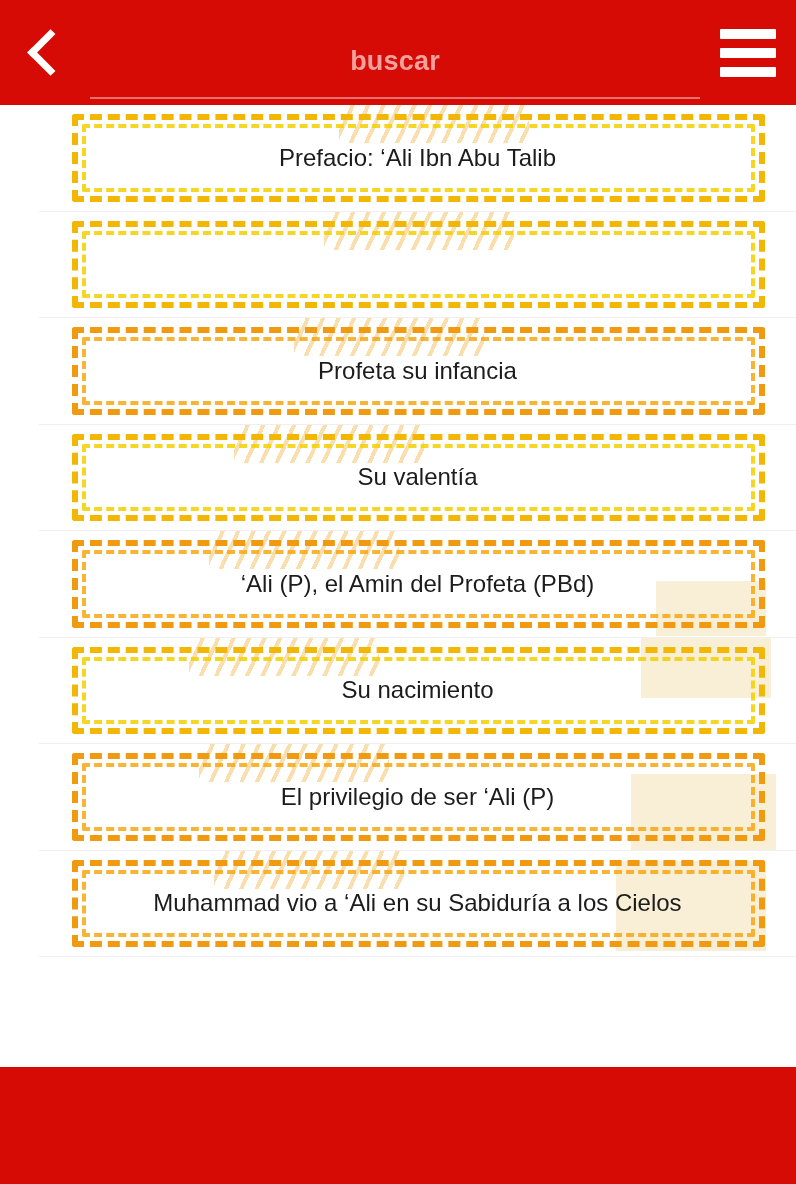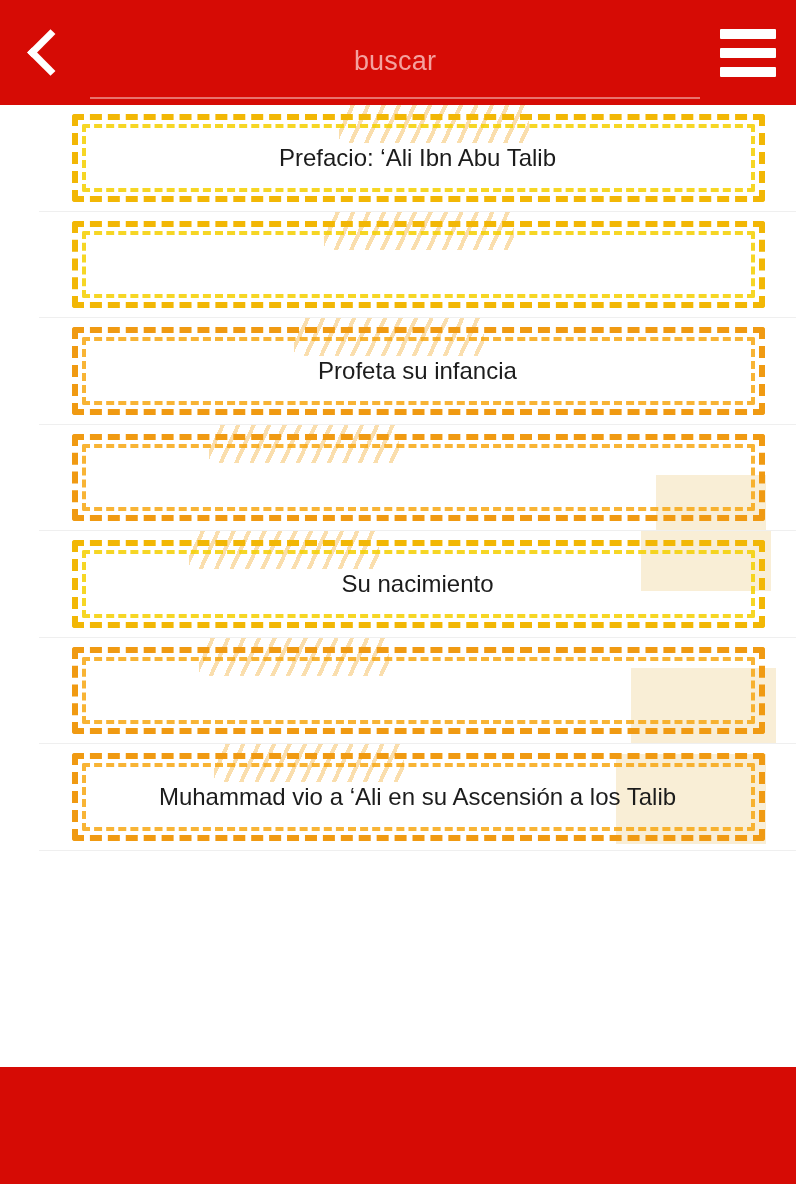--- a/index.html
+++ b/index.html
@@ -56,6 +56,7 @@
     letter-spacing: 0.2px;
     line-height: 1;
     margin-top: 18px;
+    font-weight: bold;
   }
   .search-underline {
     position: absolute;

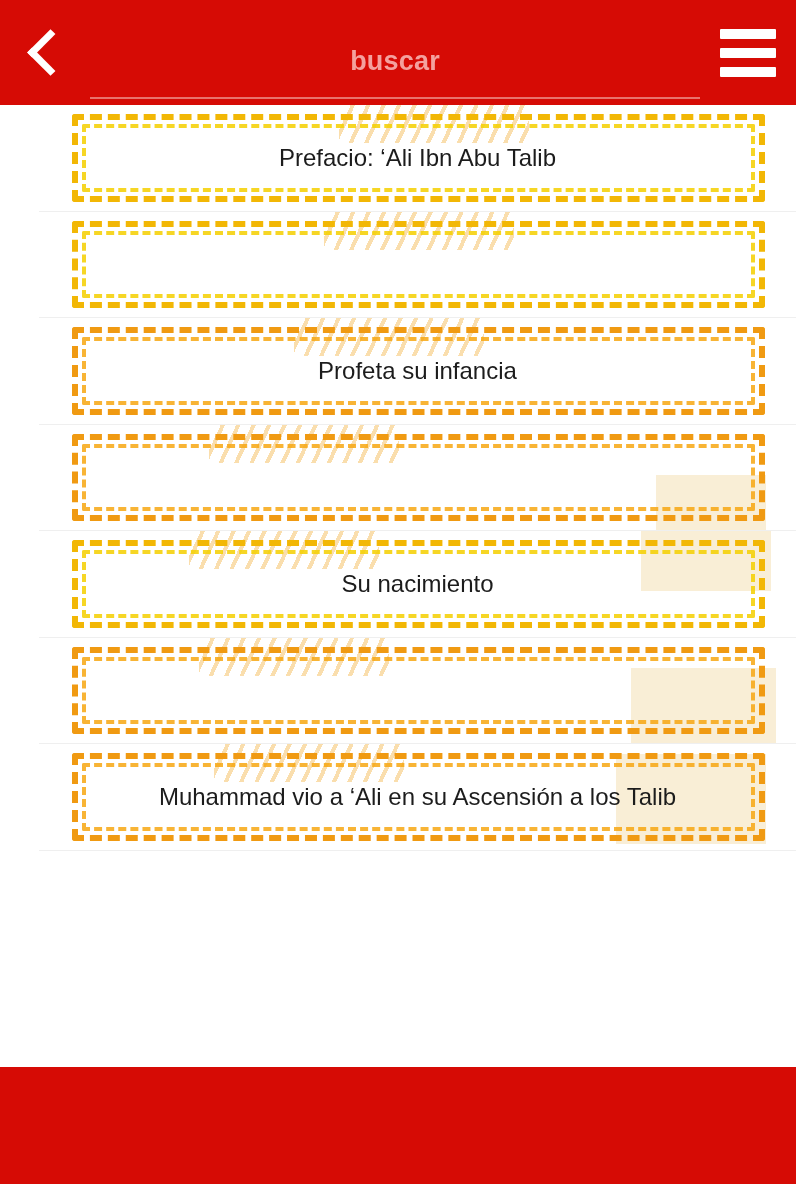--- a/index.html
+++ b/index.html
@@ -209,6 +209,13 @@
     <span class="row-label">Profeta su infancia</span>
   </div>
 
+  <div class="row">
+    <div class="row-hatch" style="left:195px;"></div>
+    <div class="row-frame">
+      <div class="row-frame-inner"></div>
+    </div>
+    <span class="row-label">Su valentía</span>
+  </div>
 
   <div class="row">
     <div class="row-hatch" style="left:170px;"></div>

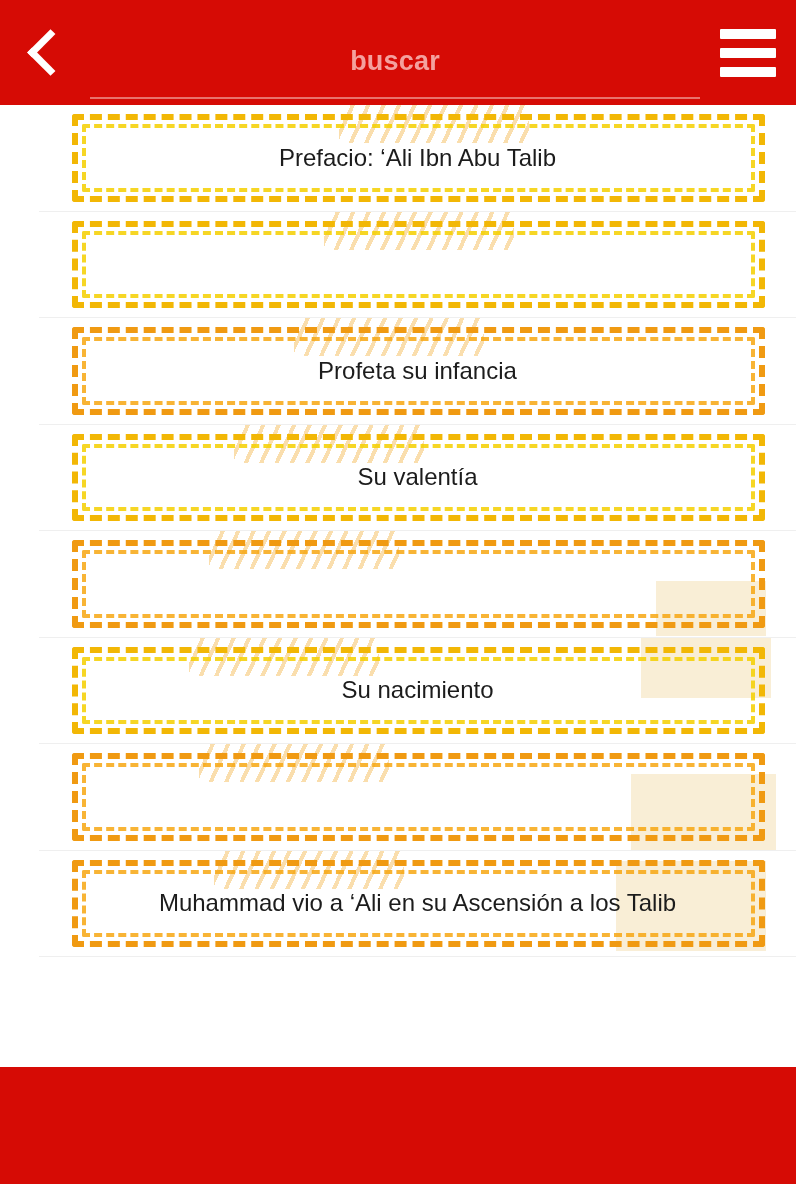--- a/index.html
+++ b/index.html
@@ -223,6 +223,7 @@
     <div class="row-frame alt">
       <div class="row-frame-inner alt"></div>
     </div>
+    <span class="row-label">‘Ali (P), el Amin del Profeta (PBd)</span>
   </div>
 
   <div class="row">

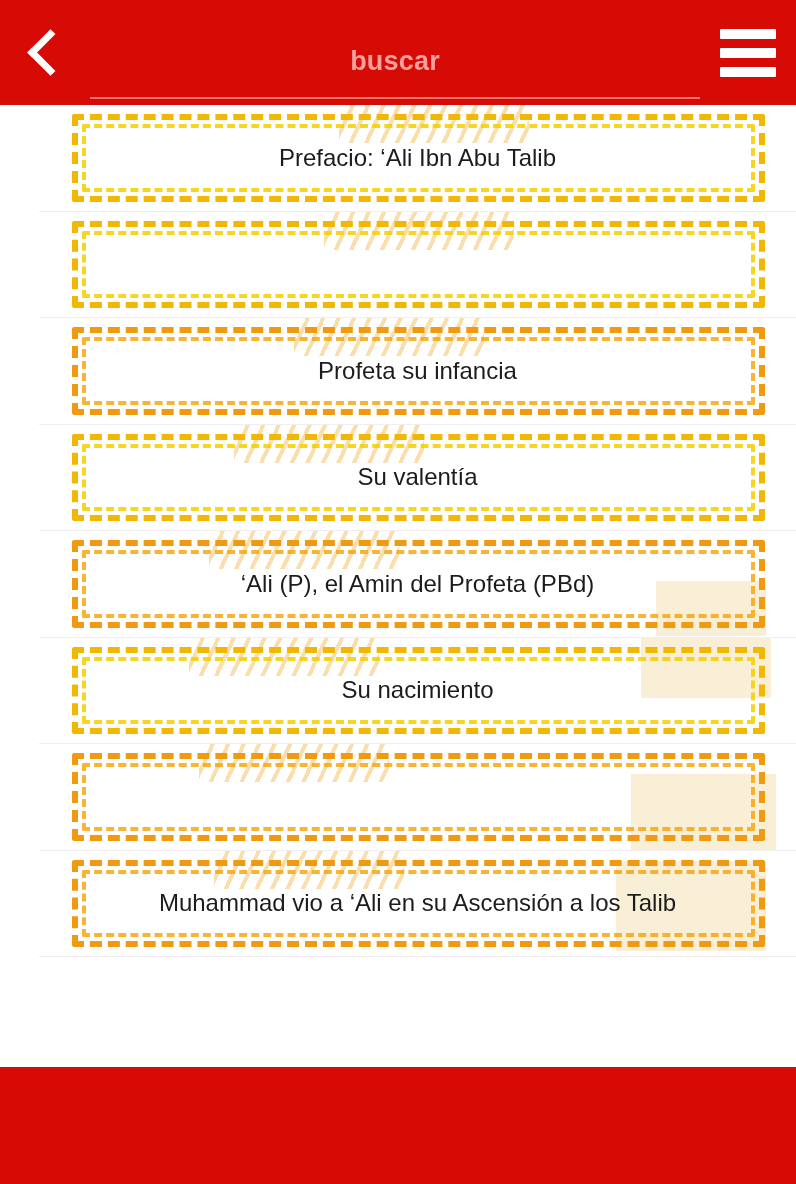--- a/index.html
+++ b/index.html
@@ -241,6 +241,7 @@
     <div class="row-frame alt">
       <div class="row-frame-inner alt"></div>
     </div>
+    <span class="row-label">El privilegio de ser ‘Ali (P)</span>
   </div>
 
   <div class="row">

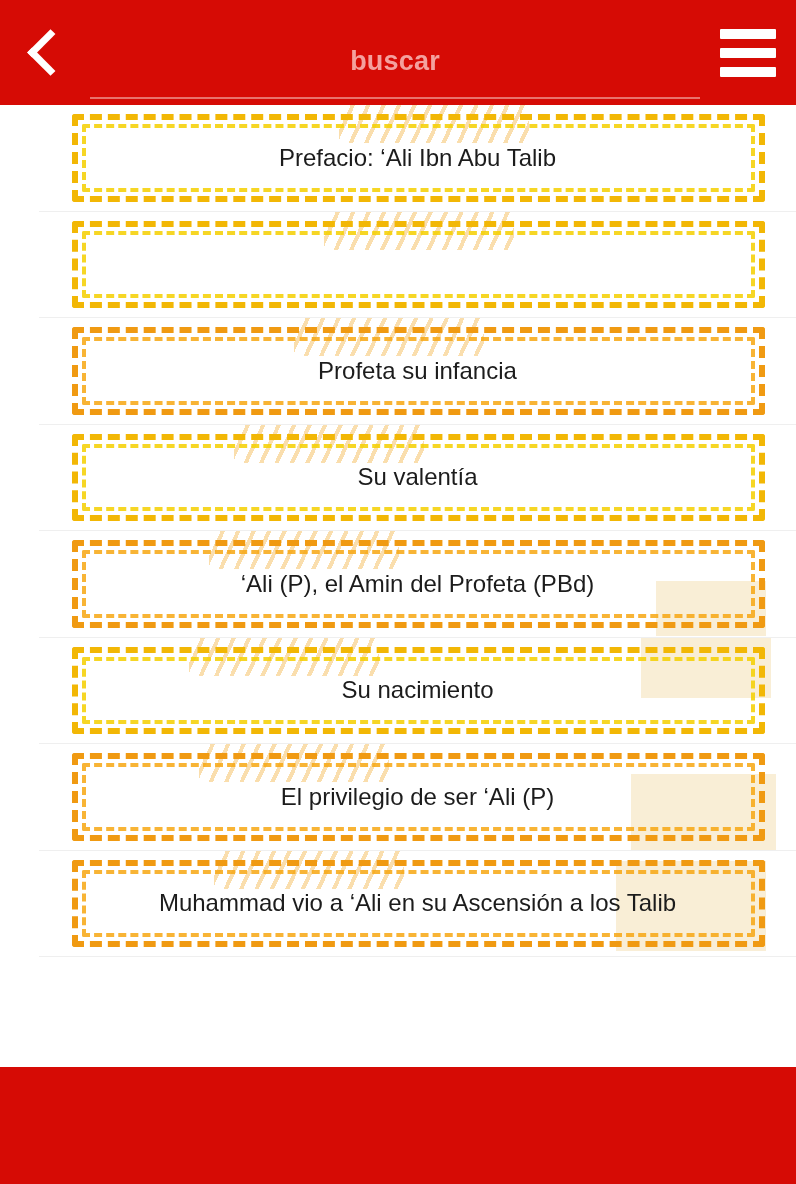--- a/index.html
+++ b/index.html
@@ -250,7 +250,7 @@
     <div class="row-frame alt">
       <div class="row-frame-inner alt"></div>
     </div>
-    <span class="row-label">Muhammad vio a ‘Ali en su Ascensión a los Talib</span>
+    <span class="row-label">Muhammad vio a ‘Ali en su Sabiduría a los Cielos</span>
   </div>
 
 

